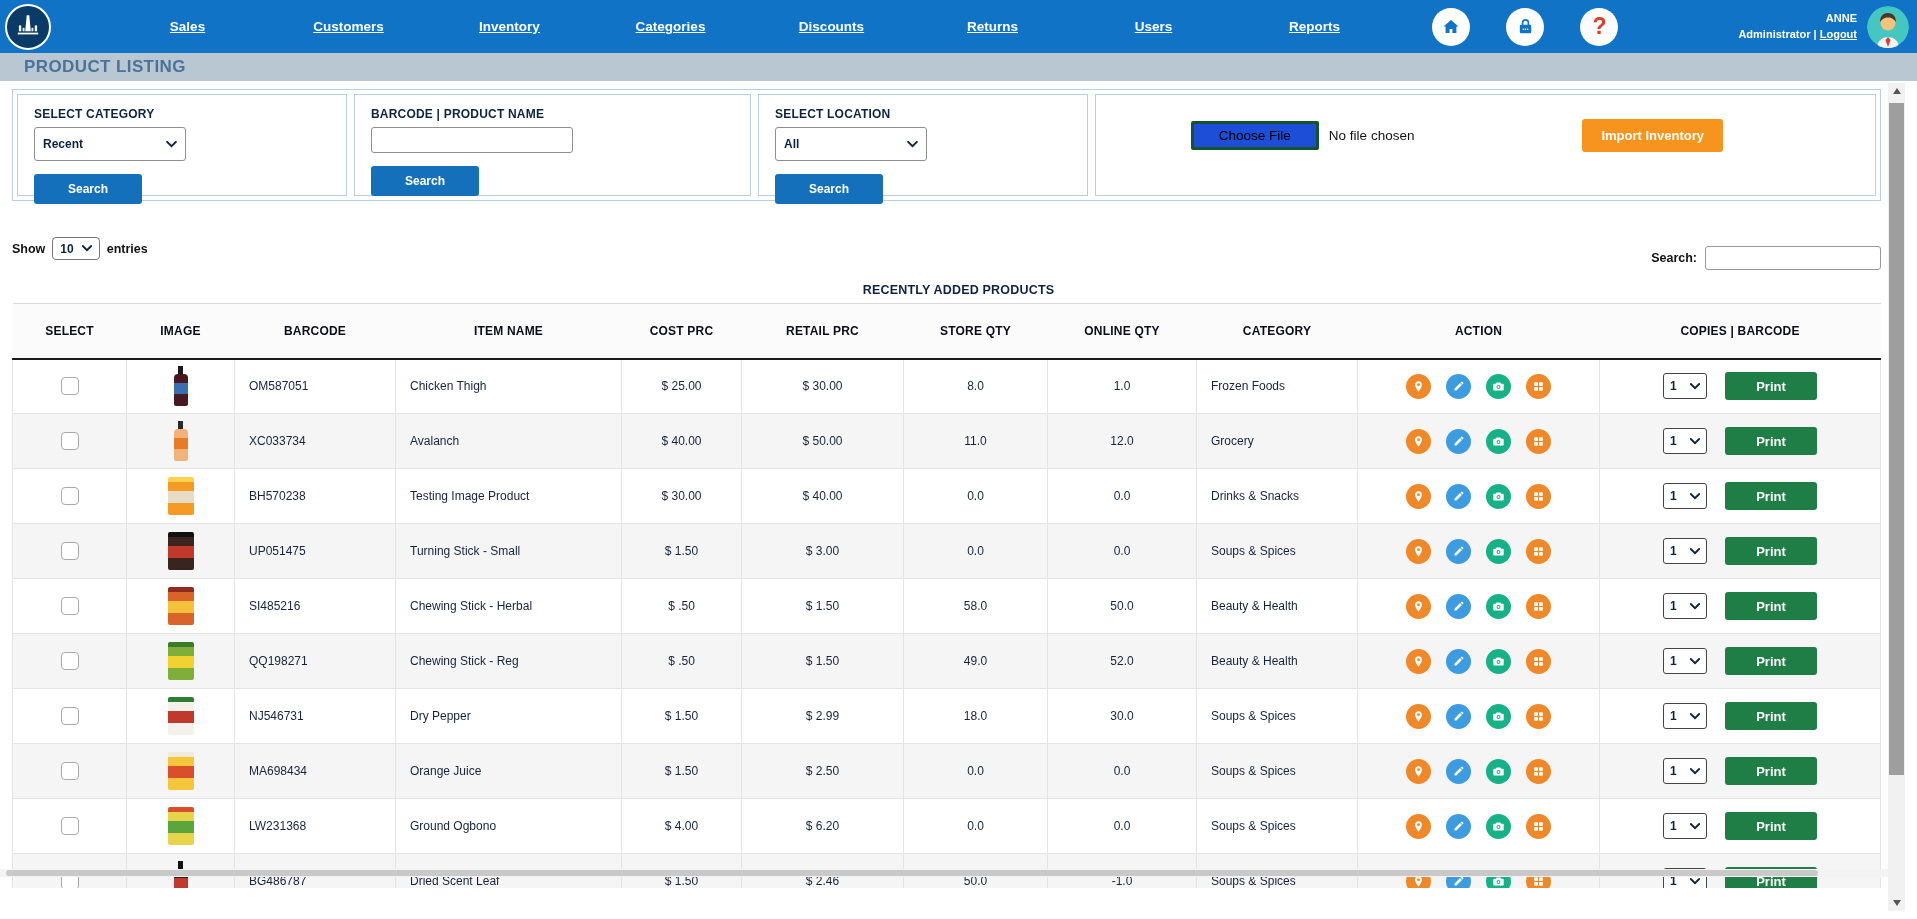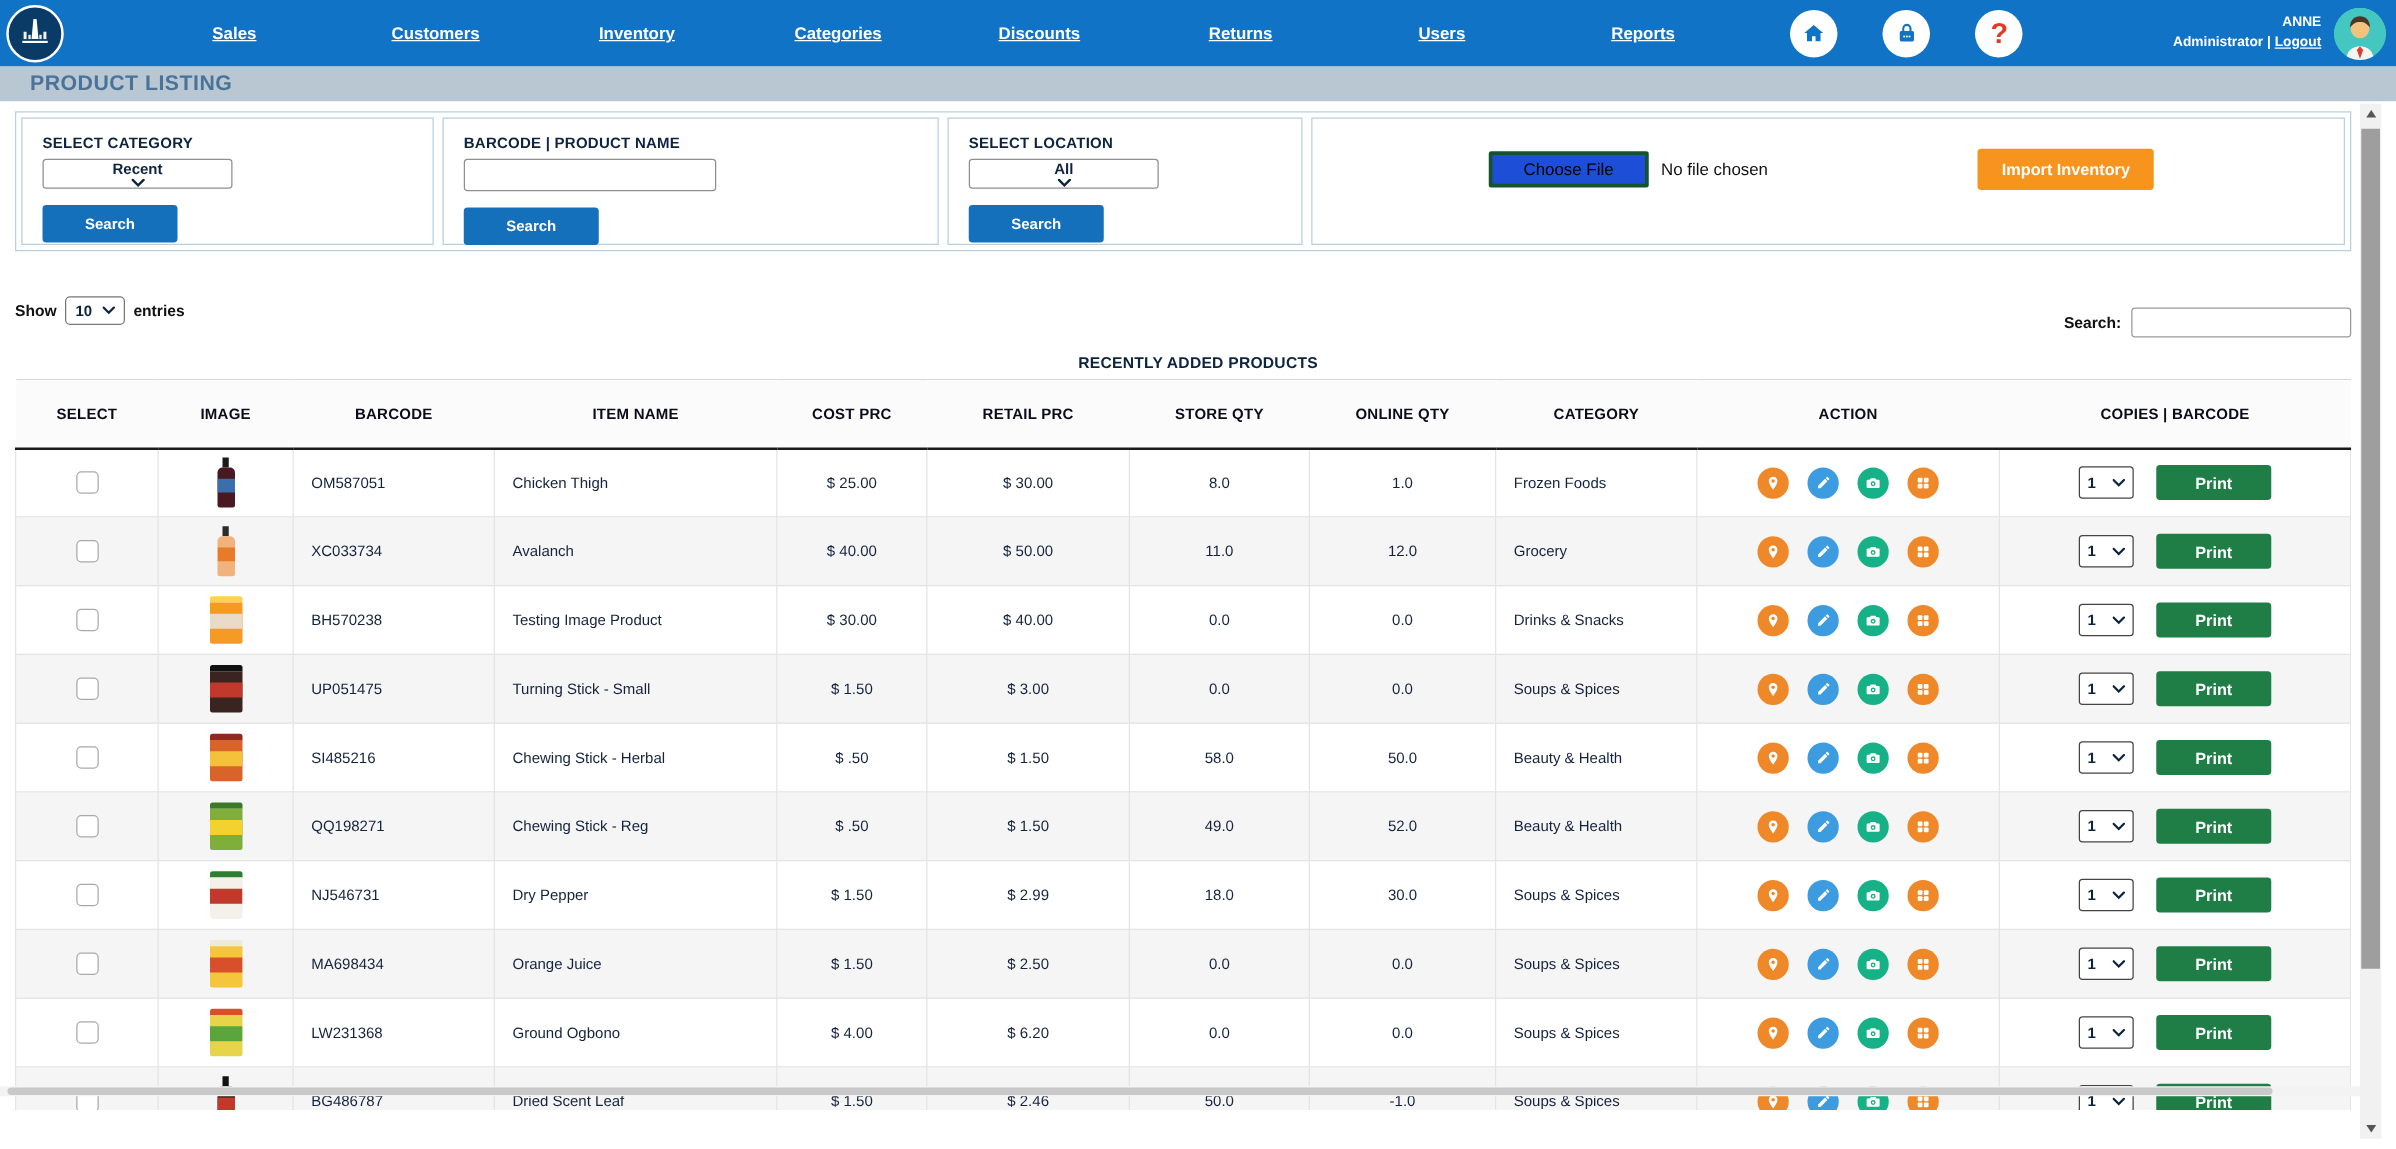--- a/index.html
+++ b/index.html
@@ -31,7 +31,7 @@
   .filter-wrap { margin:8px 36px 0 12px; border:1px solid #b9cede; padding:4px;
     display:flex; gap:7px; height:112px; }
   .panel { border:1px solid #b9cede; padding:12px 16px; background:#fff; }
-  .panel.p1 { width:330px; } .panel.p2 { width:397px; } .panel.p3 { width:284px; }
+  .panel.p1 { width:330px; } .panel.p2 { width:397px; } .panel.p3 { width:330px; }
   .panel.p4 { flex:1; padding:10px 0; }
   .panel-label { font-size:12px; font-weight:bold; color:#0d2440; margin-bottom:6px; letter-spacing:.2px; }
   .select-box { width:152px; height:24px; border:1px solid #8f8f8f; border-radius:3px; background:#fff;

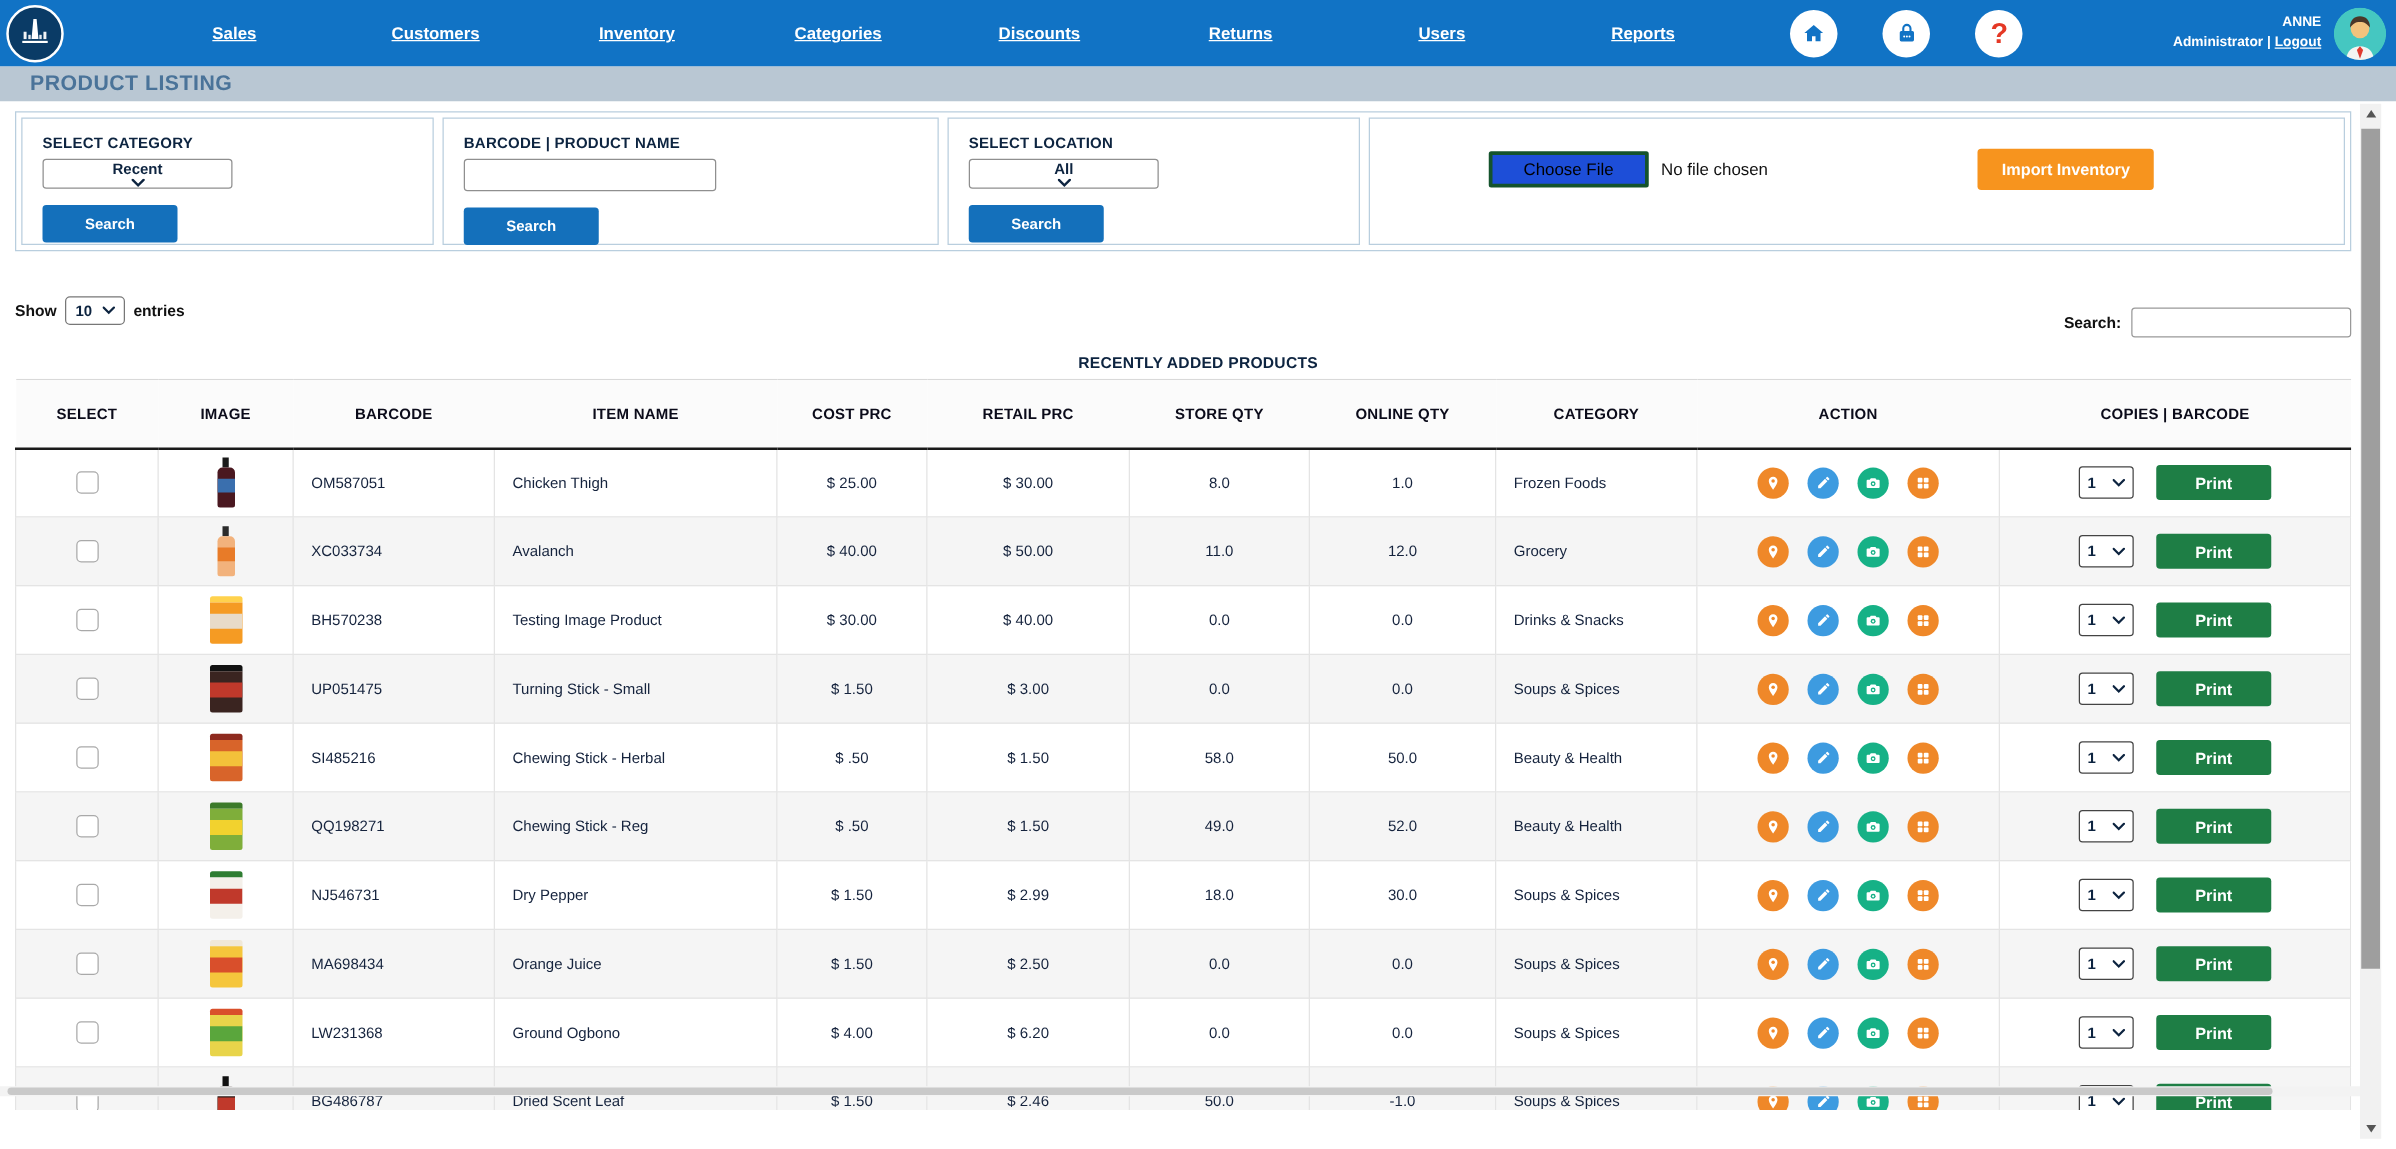--- a/index.html
+++ b/index.html
@@ -35,8 +35,8 @@
   .panel.p4 { flex:1; padding:10px 0; }
   .panel-label { font-size:12px; font-weight:bold; color:#0d2440; margin-bottom:6px; letter-spacing:.2px; }
   .select-box { width:152px; height:24px; border:1px solid #8f8f8f; border-radius:3px; background:#fff;
-    display:flex; align-items:center; justify-content:space-between; padding:0 8px;
-    font-size:12px; font-weight:bold; color:#0d2440; cursor:pointer;flex-direction:column; }
+    display:flex; align-items:center; justify-content:space-between; padding:16px 8px;
+    font-size:12px; font-weight:bold; color:#0d2440; cursor:pointer; }
   .text-input { width:202px; height:26px; border:1px solid #8f8f8f; border-radius:3px; font-size:12px; padding:0 6px; }
   .btn-search { margin-top:13px; background:#1470bb; color:#fff; font-weight:bold; font-size:12px;
     border:none; border-radius:3px; padding:8px 34px; cursor:pointer; display:block; }

